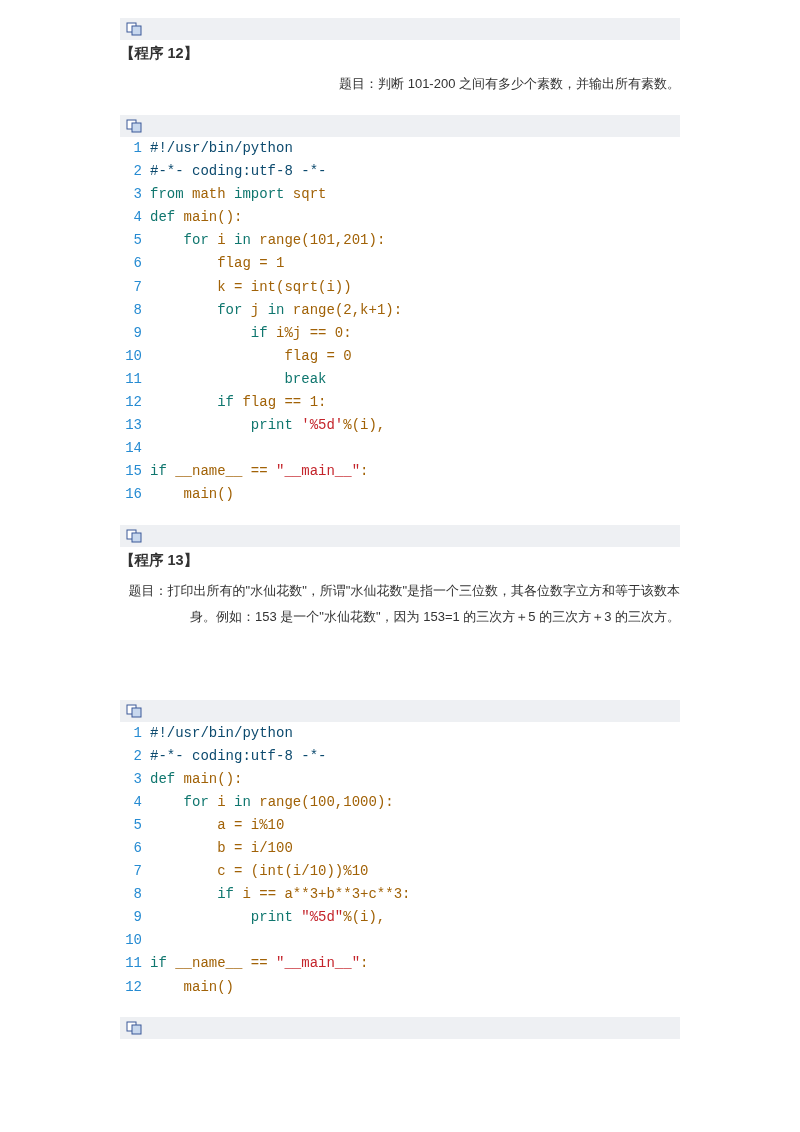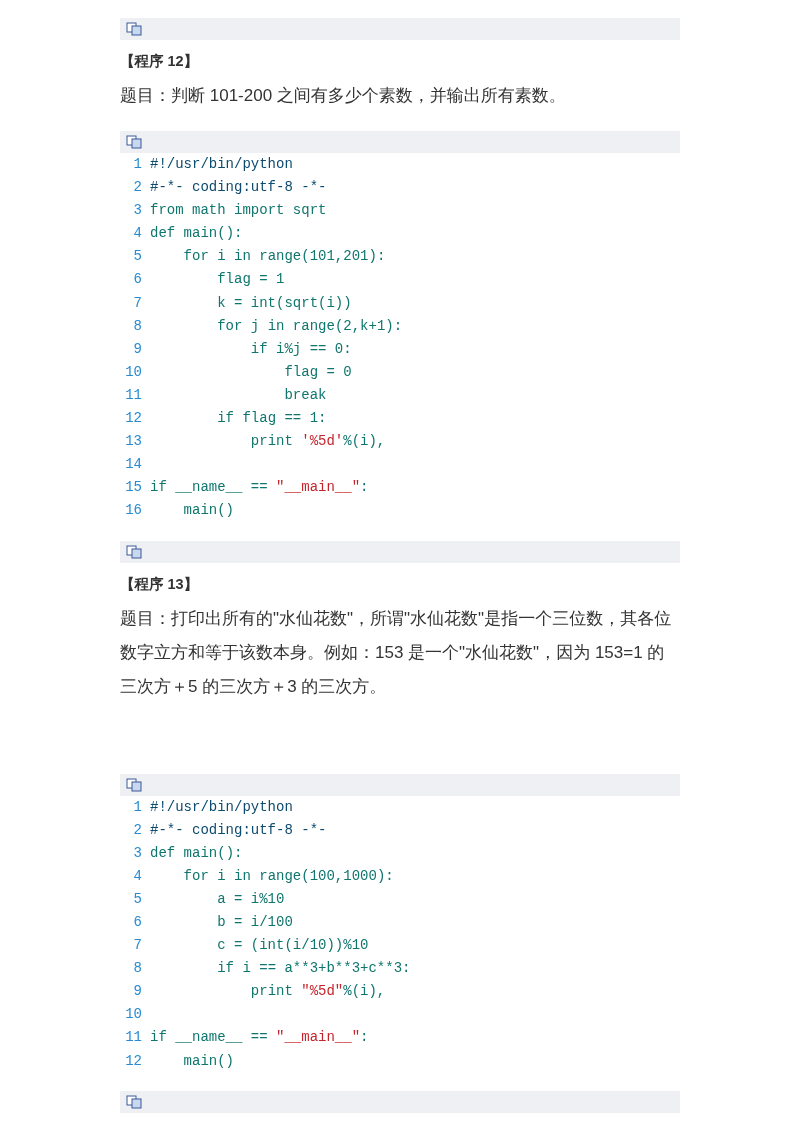--- a/index.html
+++ b/index.html
@@ -5,7 +5,7 @@
 body { margin:0; padding:0 120px 40px 120px; font-family:"Microsoft YaHei","SimSun",sans-serif; font-size:14px; color:#333; background:#fff; width:800px; box-sizing:border-box; }
 .icon-bar { background:#eef0f3; padding:4px 6px; margin-top:18px; }
 .icon-bar svg { display:block; }
-.heading { font-weight:bold; margin:12px 0 8px 0; font-size:14.5px; }
+.heading { font-weight:bold; margin:4px 0 8px 0; font-size:14.5px; }
 .desc { font-size:17px; line-height:2; margin-bottom:6px; }
 .code-block { font-family:"Courier New",monospace; font-size:14px; line-height:1.65; white-space:pre; }
 .code-line { display:flex; }

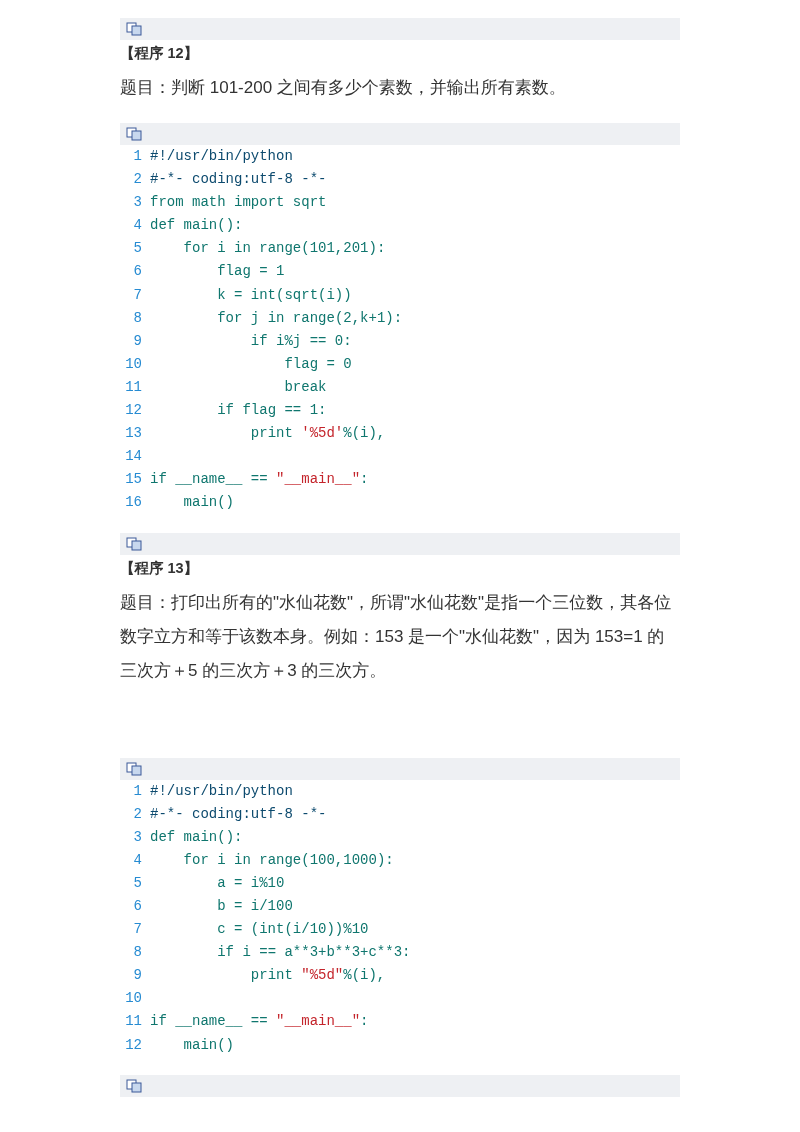--- a/index.html
+++ b/index.html
@@ -6,7 +6,7 @@
 .icon-bar { background:#eef0f3; padding:4px 6px; margin-top:18px; }
 .icon-bar svg { display:block; }
 .heading { font-weight:bold; margin:4px 0 8px 0; font-size:14.5px; }
-.desc { font-size:17px; line-height:2; margin-bottom:6px; }
+.desc { font-size:13px; line-height:2; margin-bottom:6px;text-align:right; }
 .code-block { font-family:"Courier New",monospace; font-size:14px; line-height:1.65; white-space:pre; }
 .code-line { display:flex; }
 .lineno { display:inline-block; width:22px; text-align:right; margin-right:8px; color:#268bd2; font-weight:normal; }

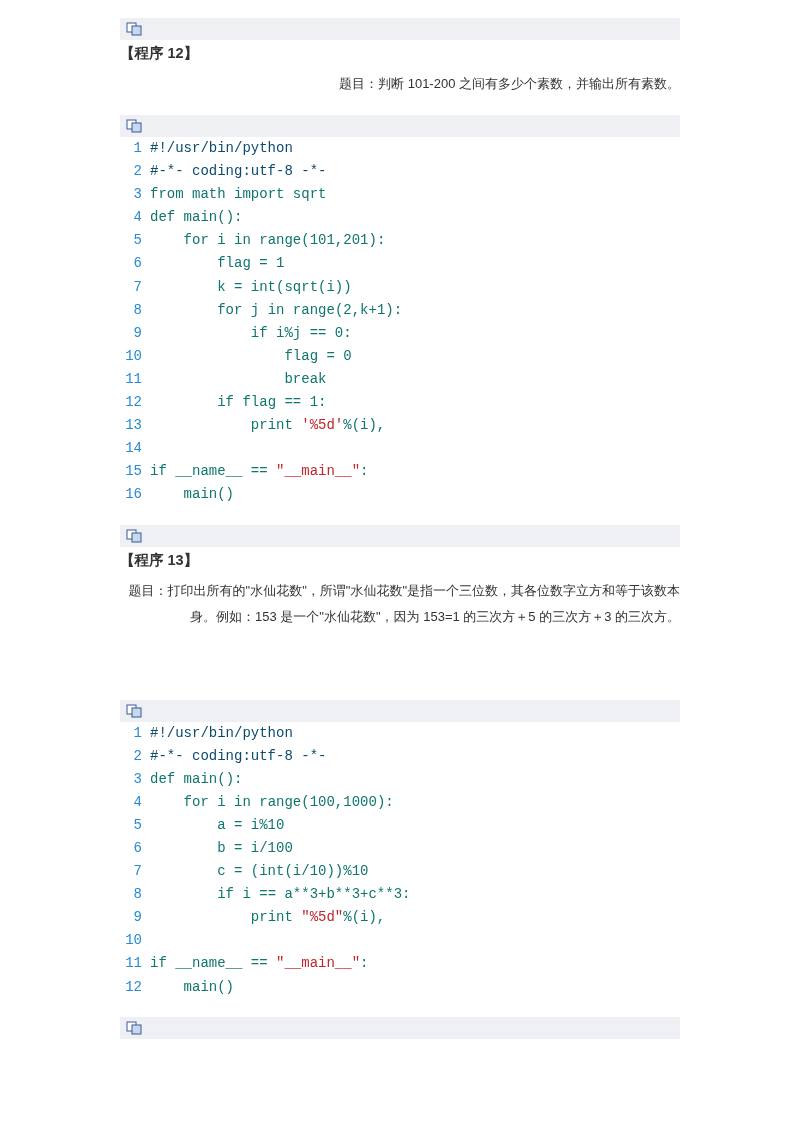--- a/index.html
+++ b/index.html
@@ -14,7 +14,7 @@
 .green { color:#0c4a6e; }
 .blue { color:#0f766e; }
 .red { color:#c4242b;text-align:right; }
-.black { color:#0f766e; }
+.black { color:#a16207; }
 </style>
 </head>
 <body>

